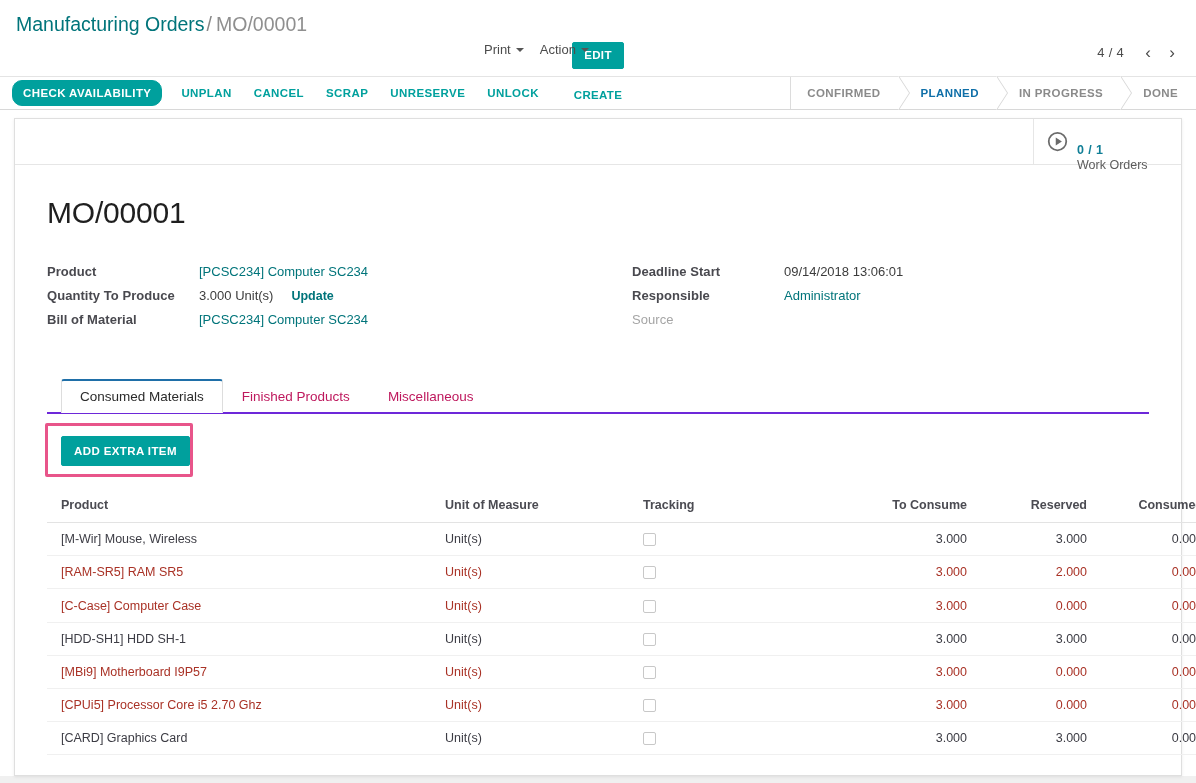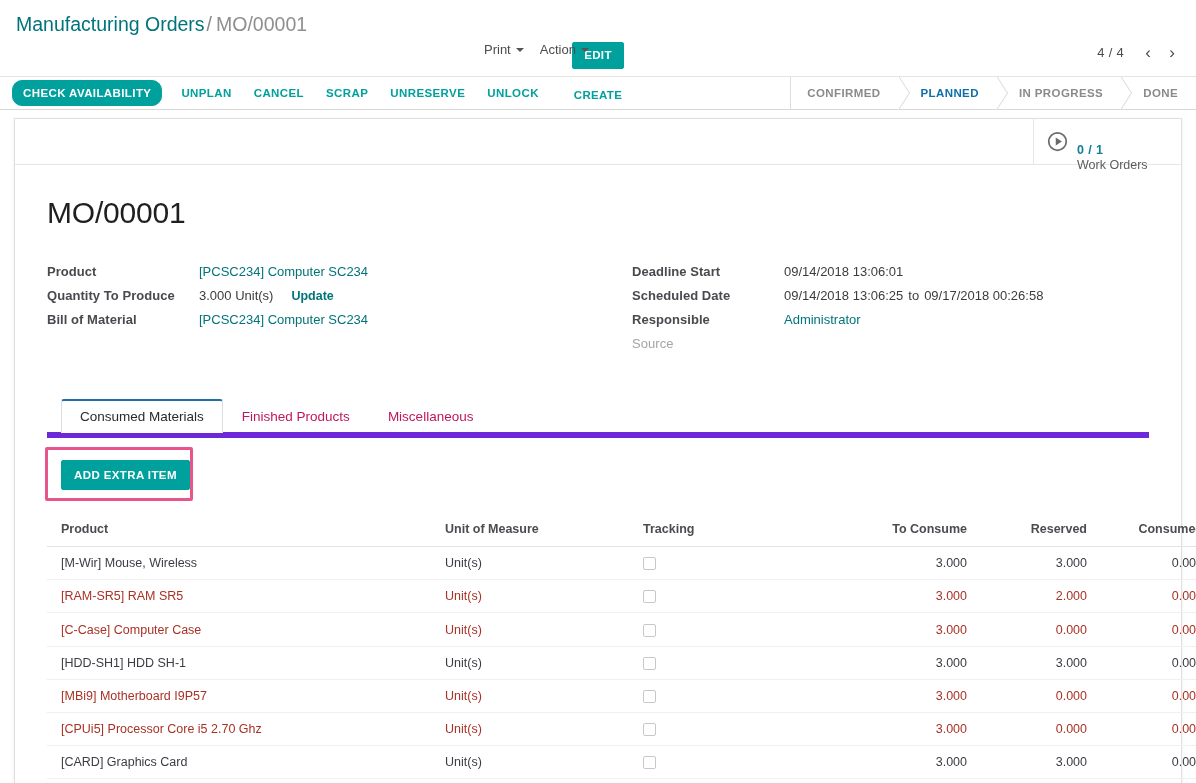--- a/index.html
+++ b/index.html
@@ -383,10 +383,6 @@
                 <div class="f-val">09/14/2018 13:06:01</div>
               </div>
               <div class="f-row">
-                <div class="f-label">Scheduled Date</div>
-                <div class="f-val"><span>09/14/2018 13:06:25</span><span class="f-to">to</span><span>09/17/2018 00:26:58</span></div>
-              </div>
-              <div class="f-row">
                 <div class="f-label">Responsible</div>
                 <div class="f-link">Administrator</div>
               </div>

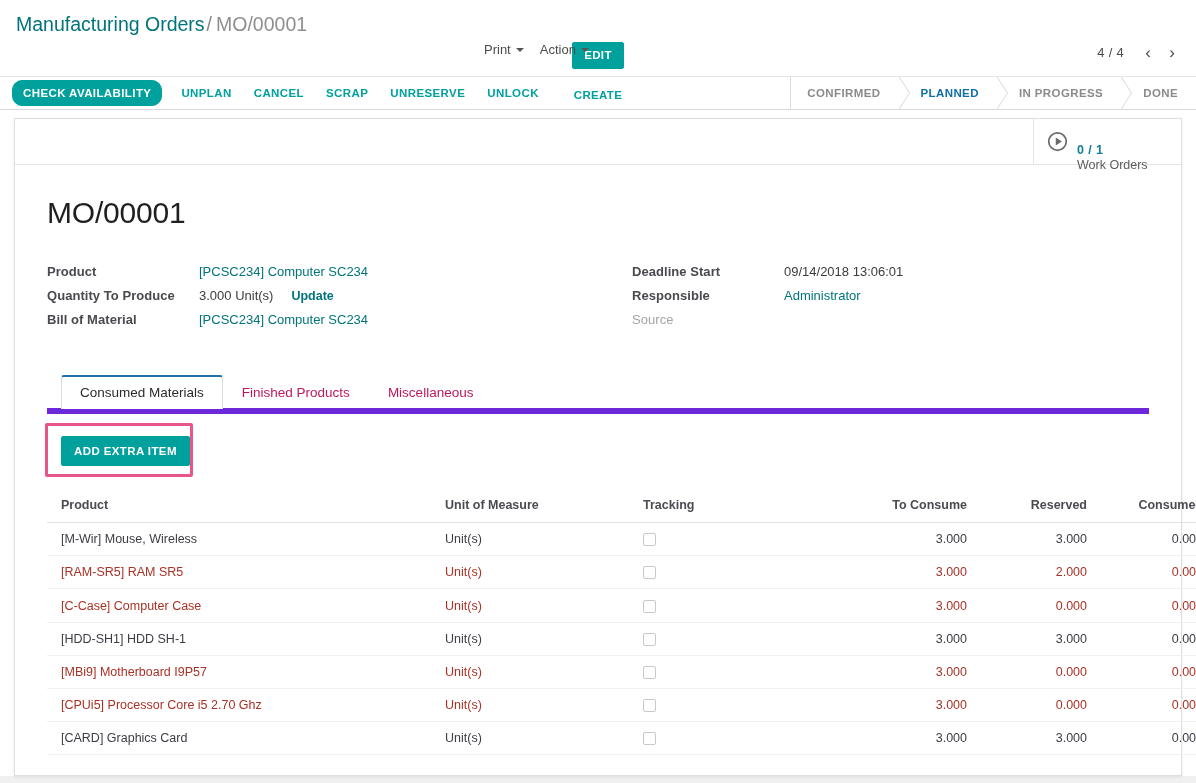--- a/index.html
+++ b/index.html
@@ -199,7 +199,7 @@
   .notebook { margin-top: 40px; position: relative; }
   .tabs {
     display: flex; align-items: flex-end;
-    border-bottom: 6px solid #6d28d9;
+    border-bottom: 2px solid #6d28d9;
     padding-left: 14px;
     height: 38px;
   }

